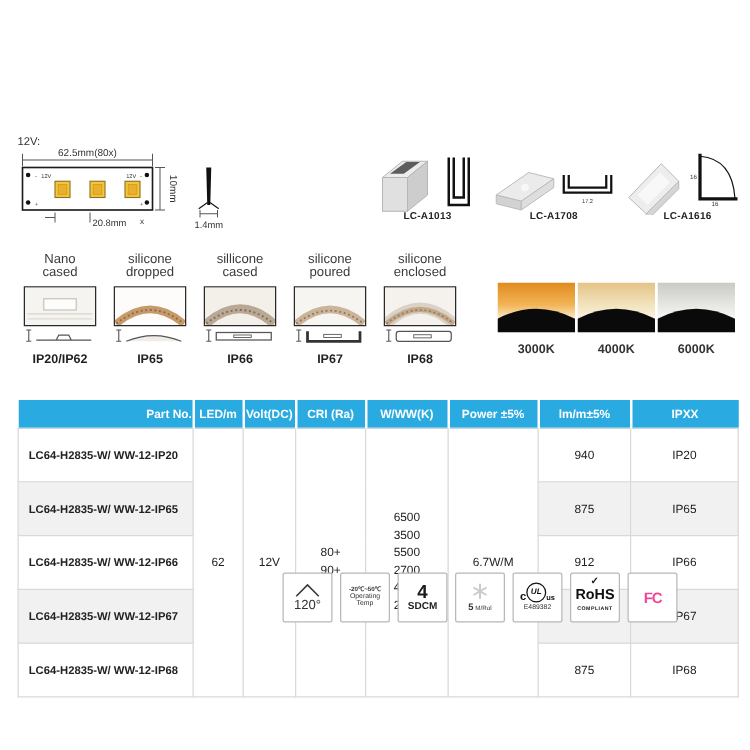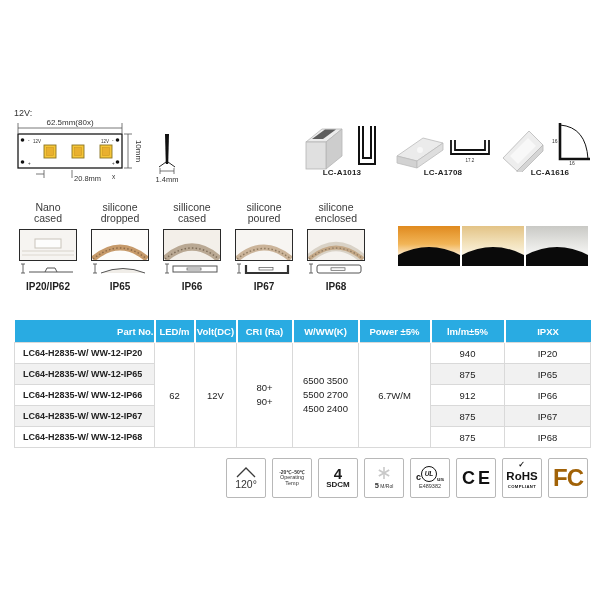--- a/index.html
+++ b/index.html
@@ -305,6 +305,11 @@
         <path d="M0,40 L0,29 Q31,13 62,29 L62,40 Z" fill="#0a0a0a"></path>
       </svg>
     </div>
+    <div class="cct-labels">
+      <div>3000K</div>
+      <div>4000K</div>
+      <div>6000K</div>
+    </div>
   </div>
 
   <table class="spec abs" style="left:14px;top:320px">

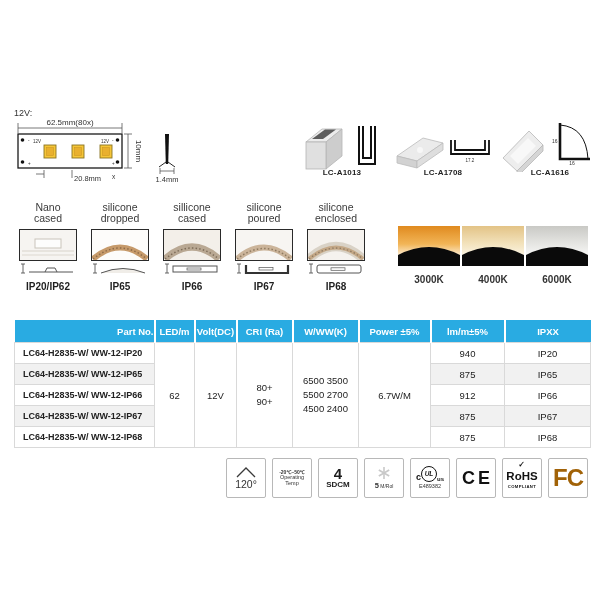--- a/index.html
+++ b/index.html
@@ -33,7 +33,7 @@
   table.spec th.c-part{text-align:right;padding-left:8px;}
   table.spec th:last-child{border-right:none;}
   table.spec td{border:1px solid #d9d9d9;font-size:9.5px;color:#222;height:20px;
-                text-align:center;vertical-align:middle;padding:0;background:#fff;}
+                text-align:center;vertical-align:middle;padding:11px;background:#fff;}
   table.spec td.part{text-align:left;padding-left:8px;font-size:9px;font-weight:600;}
   table.spec tbody tr:nth-child(even) td{background:#f1f1f1;}
   table.spec td[rowspan]{background:#fff !important;}

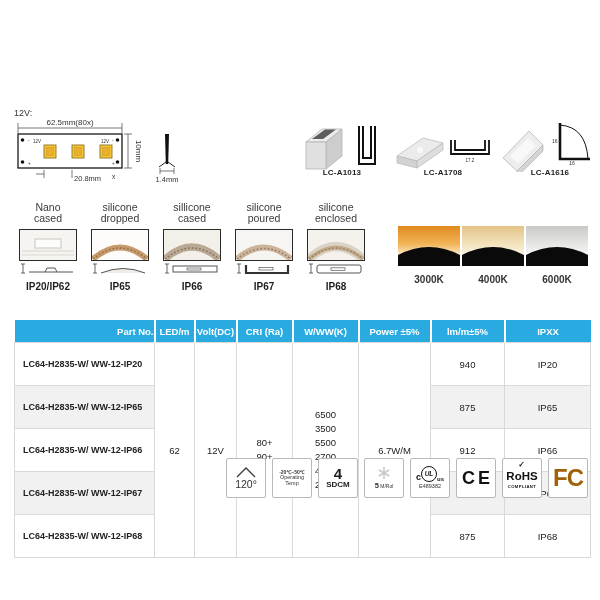--- a/index.html
+++ b/index.html
@@ -413,9 +413,6 @@
       <div class="ul-file">E489382</div>
     </div>
     <div class="cert-box">
-      <div class="ce-mark">CE</div>
-    </div>
-    <div class="cert-box">
       <div class="rohs-wrap">
         <span class="rohs-mark">RoHS</span>
         <span class="rohs-check">✓</span>

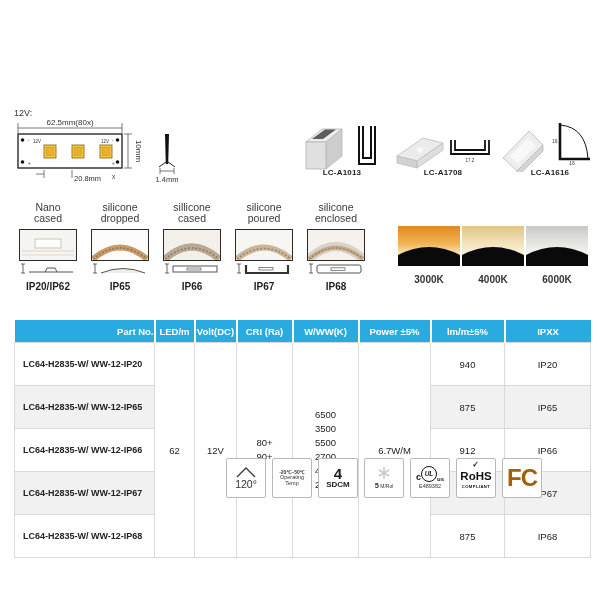--- a/index.html
+++ b/index.html
@@ -63,7 +63,7 @@
   .rohs-mark{font-size:11.5px;font-weight:700;color:#111;}
   .rohs-check{position:absolute;top:-6px;left:12px;font-size:8px;font-weight:700;color:#111;}
   .rohs-sub{font-size:4.2px;font-weight:700;letter-spacing:.4px;color:#111;margin-top:1px;}
-  .fcc-mark{font-size:24px;font-weight:800;color:#a16207;letter-spacing:-1px;}
+  .fcc-mark{font-size:12px;font-weight:800;color:#ec4899;letter-spacing:-1px;}
 
   
   .footer{display:flex;align-items:center;gap:4px;}

